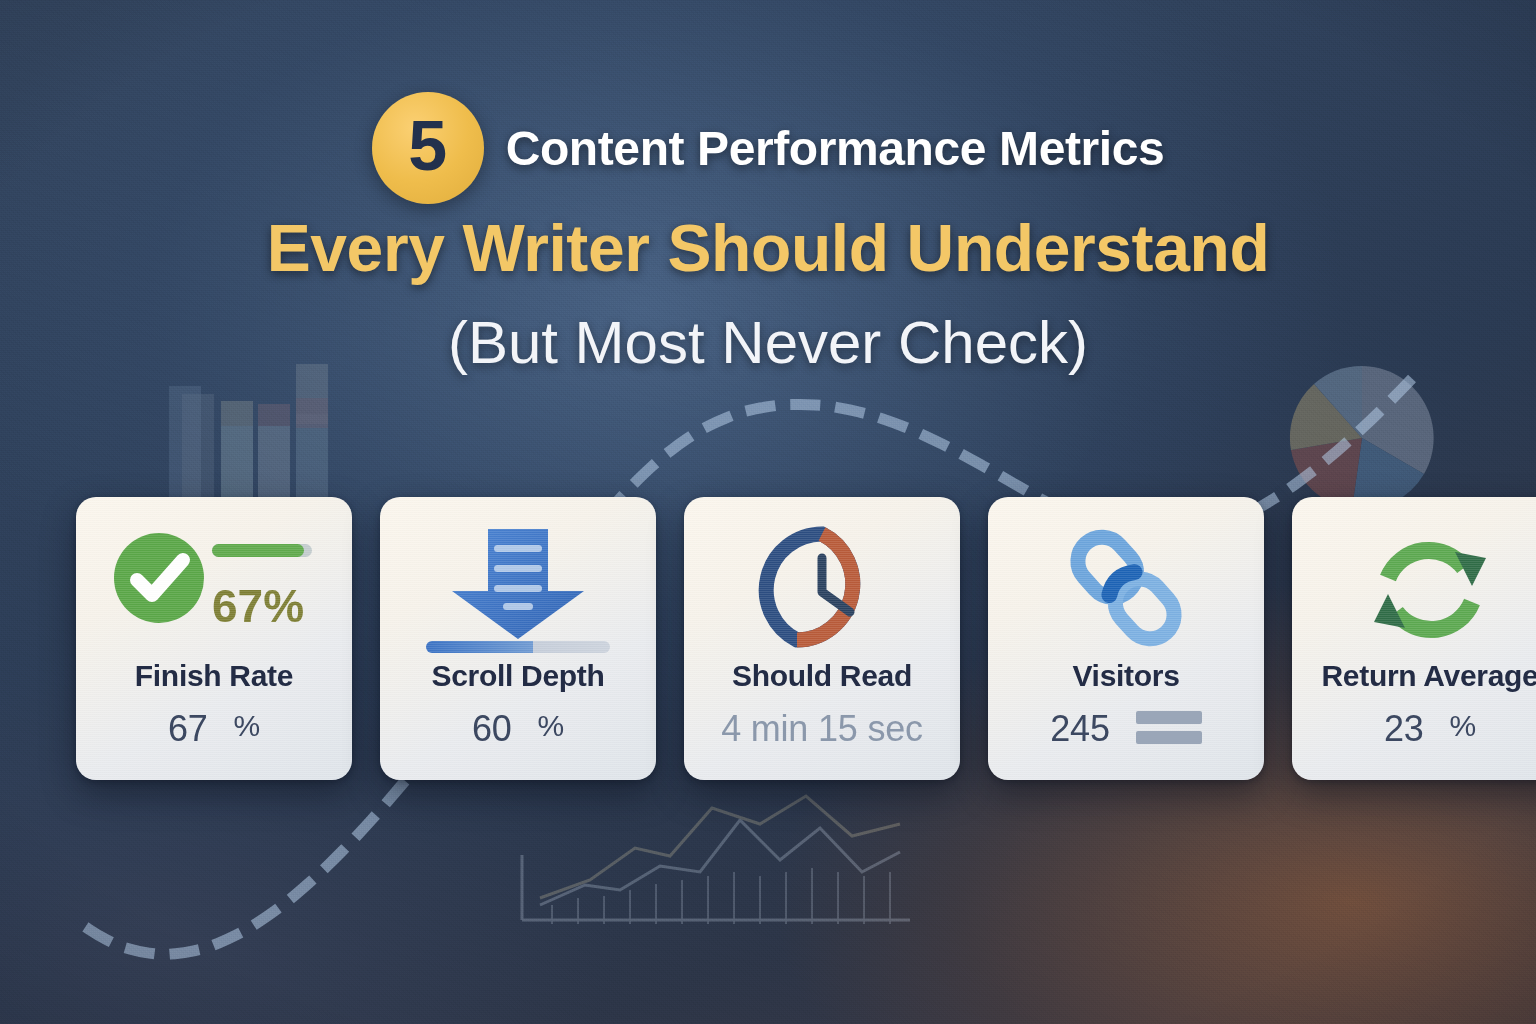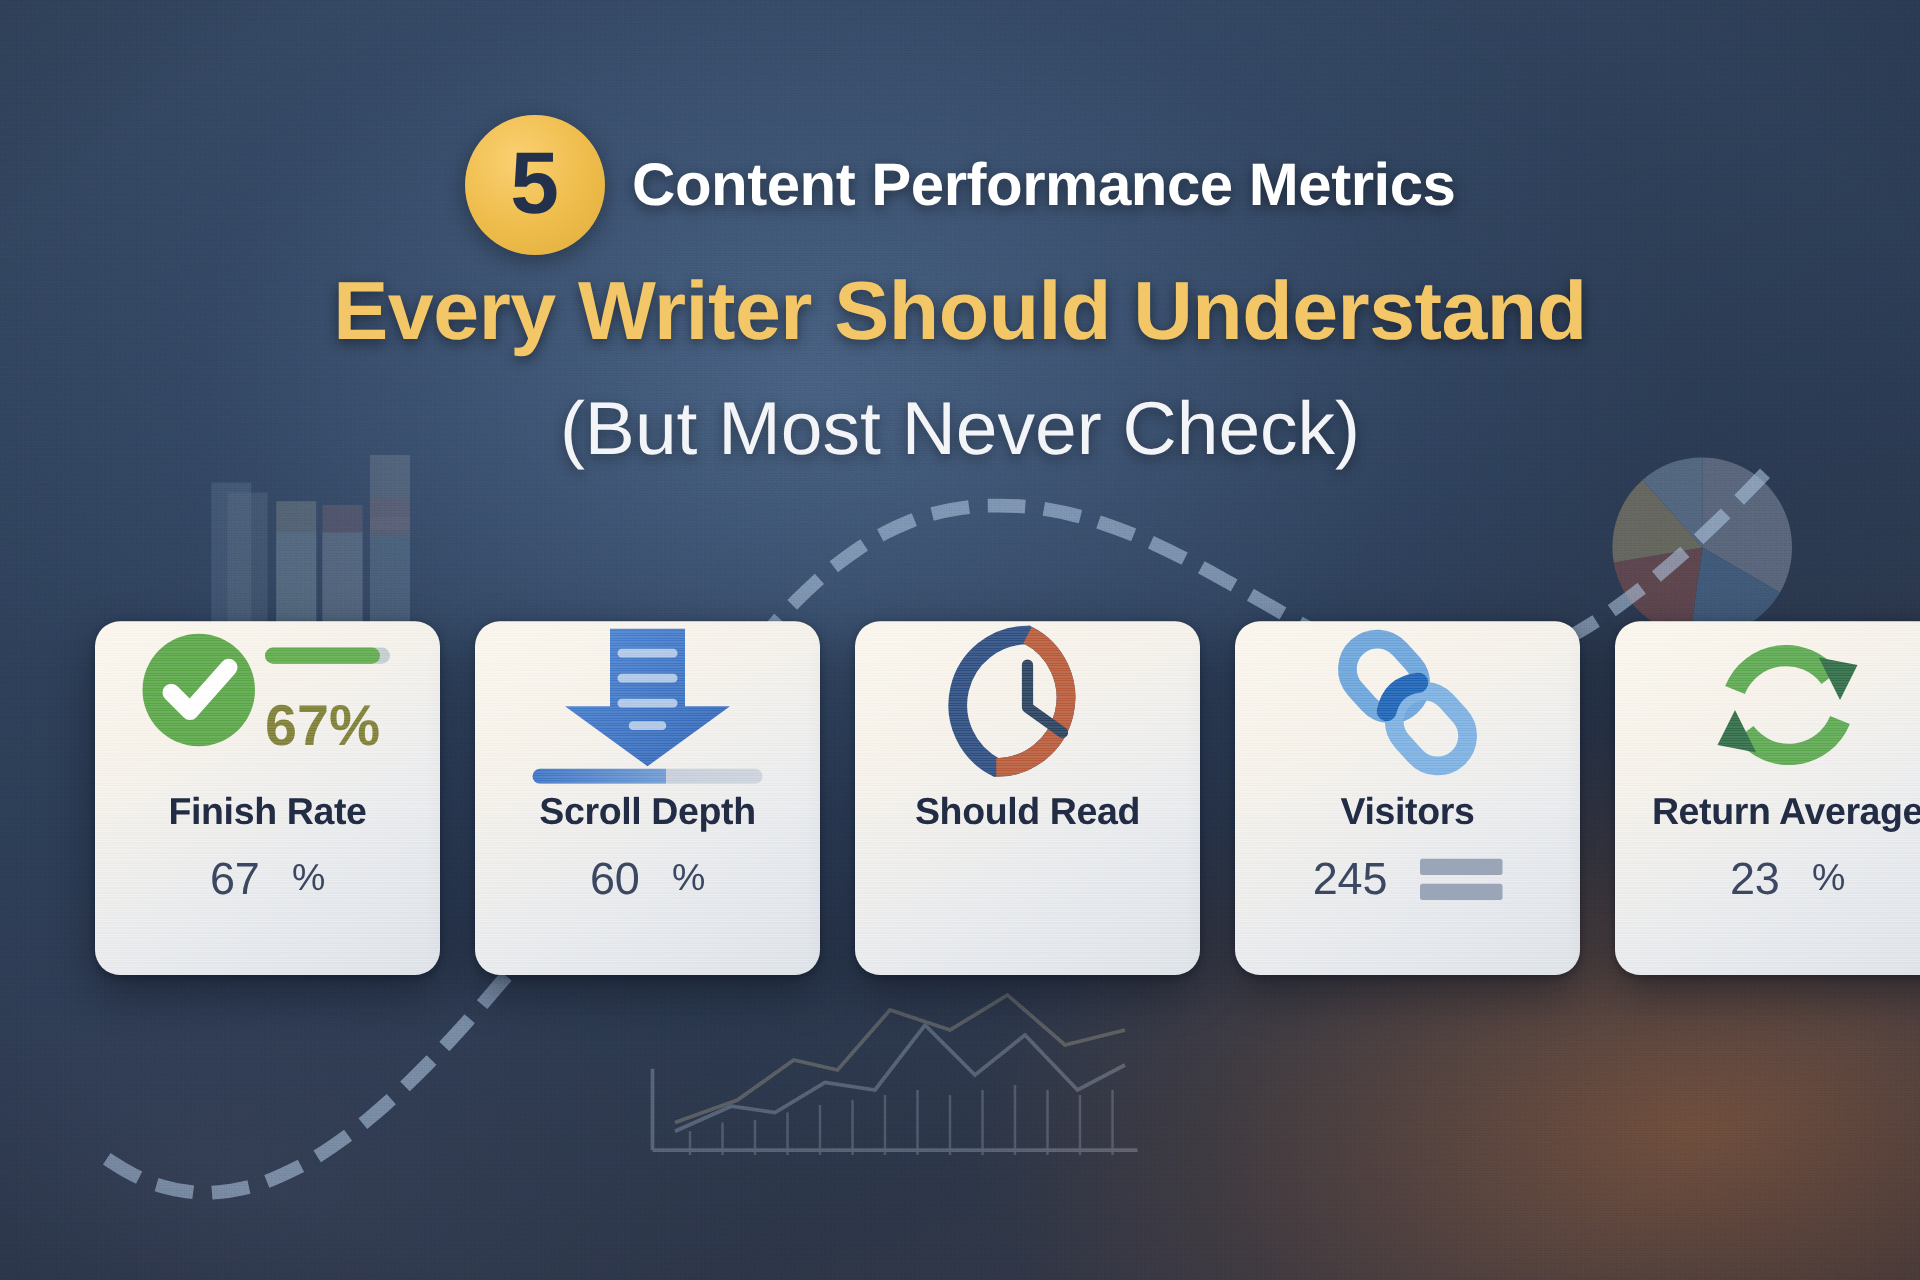--- a/index.html
+++ b/index.html
@@ -73,7 +73,7 @@
     background:linear-gradient(152deg,#fbf6ed 0%,#f6f2ea 30%,#e9ebee 66%,#dfe4ea 100%);
     box-shadow:0 14px 34px rgba(8,14,26,.44), 0 2px 6px rgba(8,14,26,.30);
     display:flex; flex-direction:column; align-items:center;
-    position:relative; overflow:hidden;
+    padding-top:26px; position:relative; overflow:hidden;
   }
   .card::after{
     content:""; position:absolute; inset:0; pointer-events:none; opacity:.22;

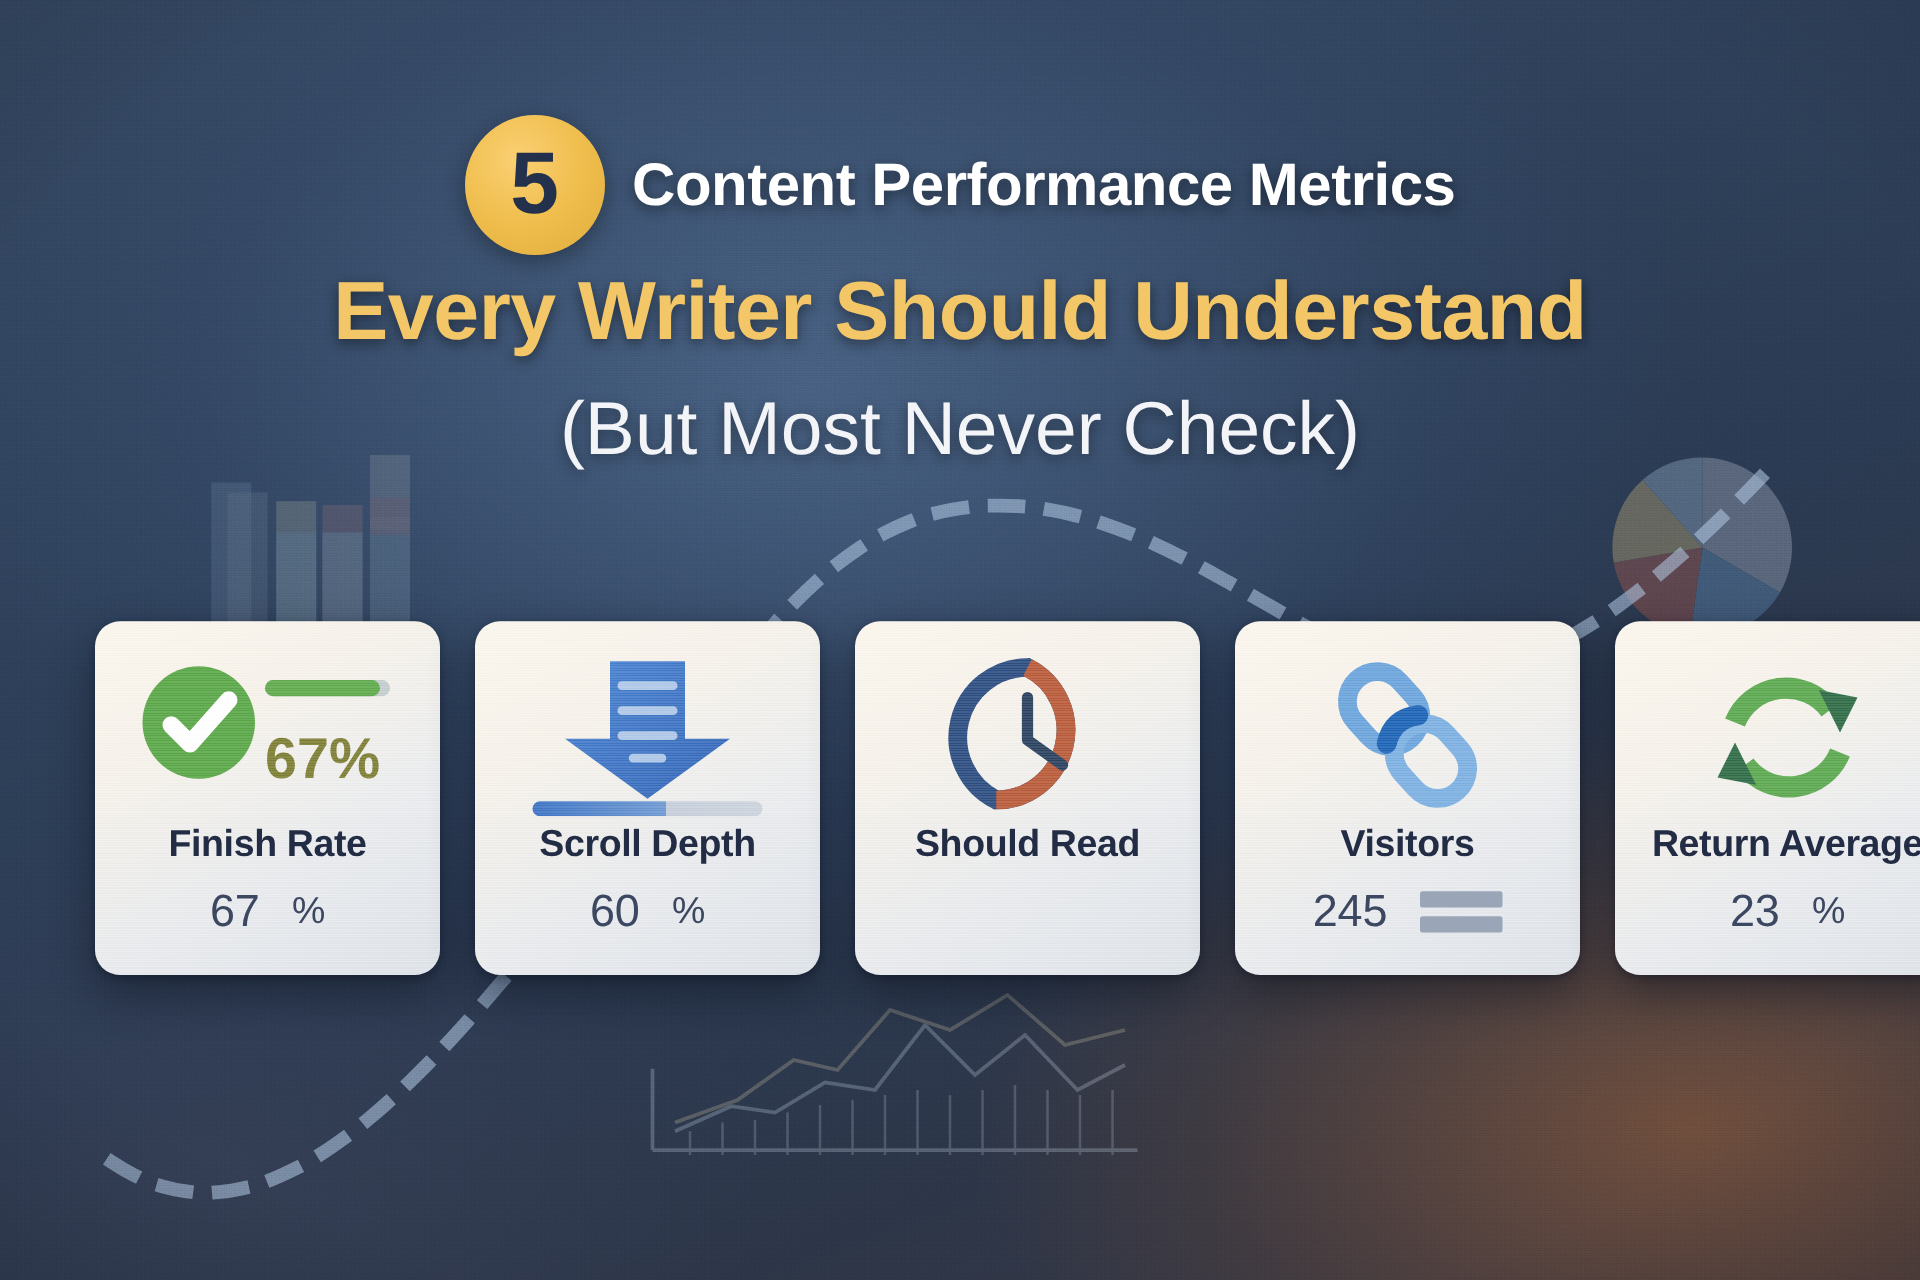--- a/index.html
+++ b/index.html
@@ -87,7 +87,7 @@
   .card-value {
     font-size:36px; font-weight:normal; color:#3c4861; letter-spacing:-.2px; line-height:1;
     margin-top:20px; position:relative; z-index:2;
-    display:flex; align-items:center; gap:26px;
+    display:flex; align-items:flex-start; gap:26px;
   }
   .card-value.muted { color:#8b98ab; }
   .val-unit { font-size:30px; }

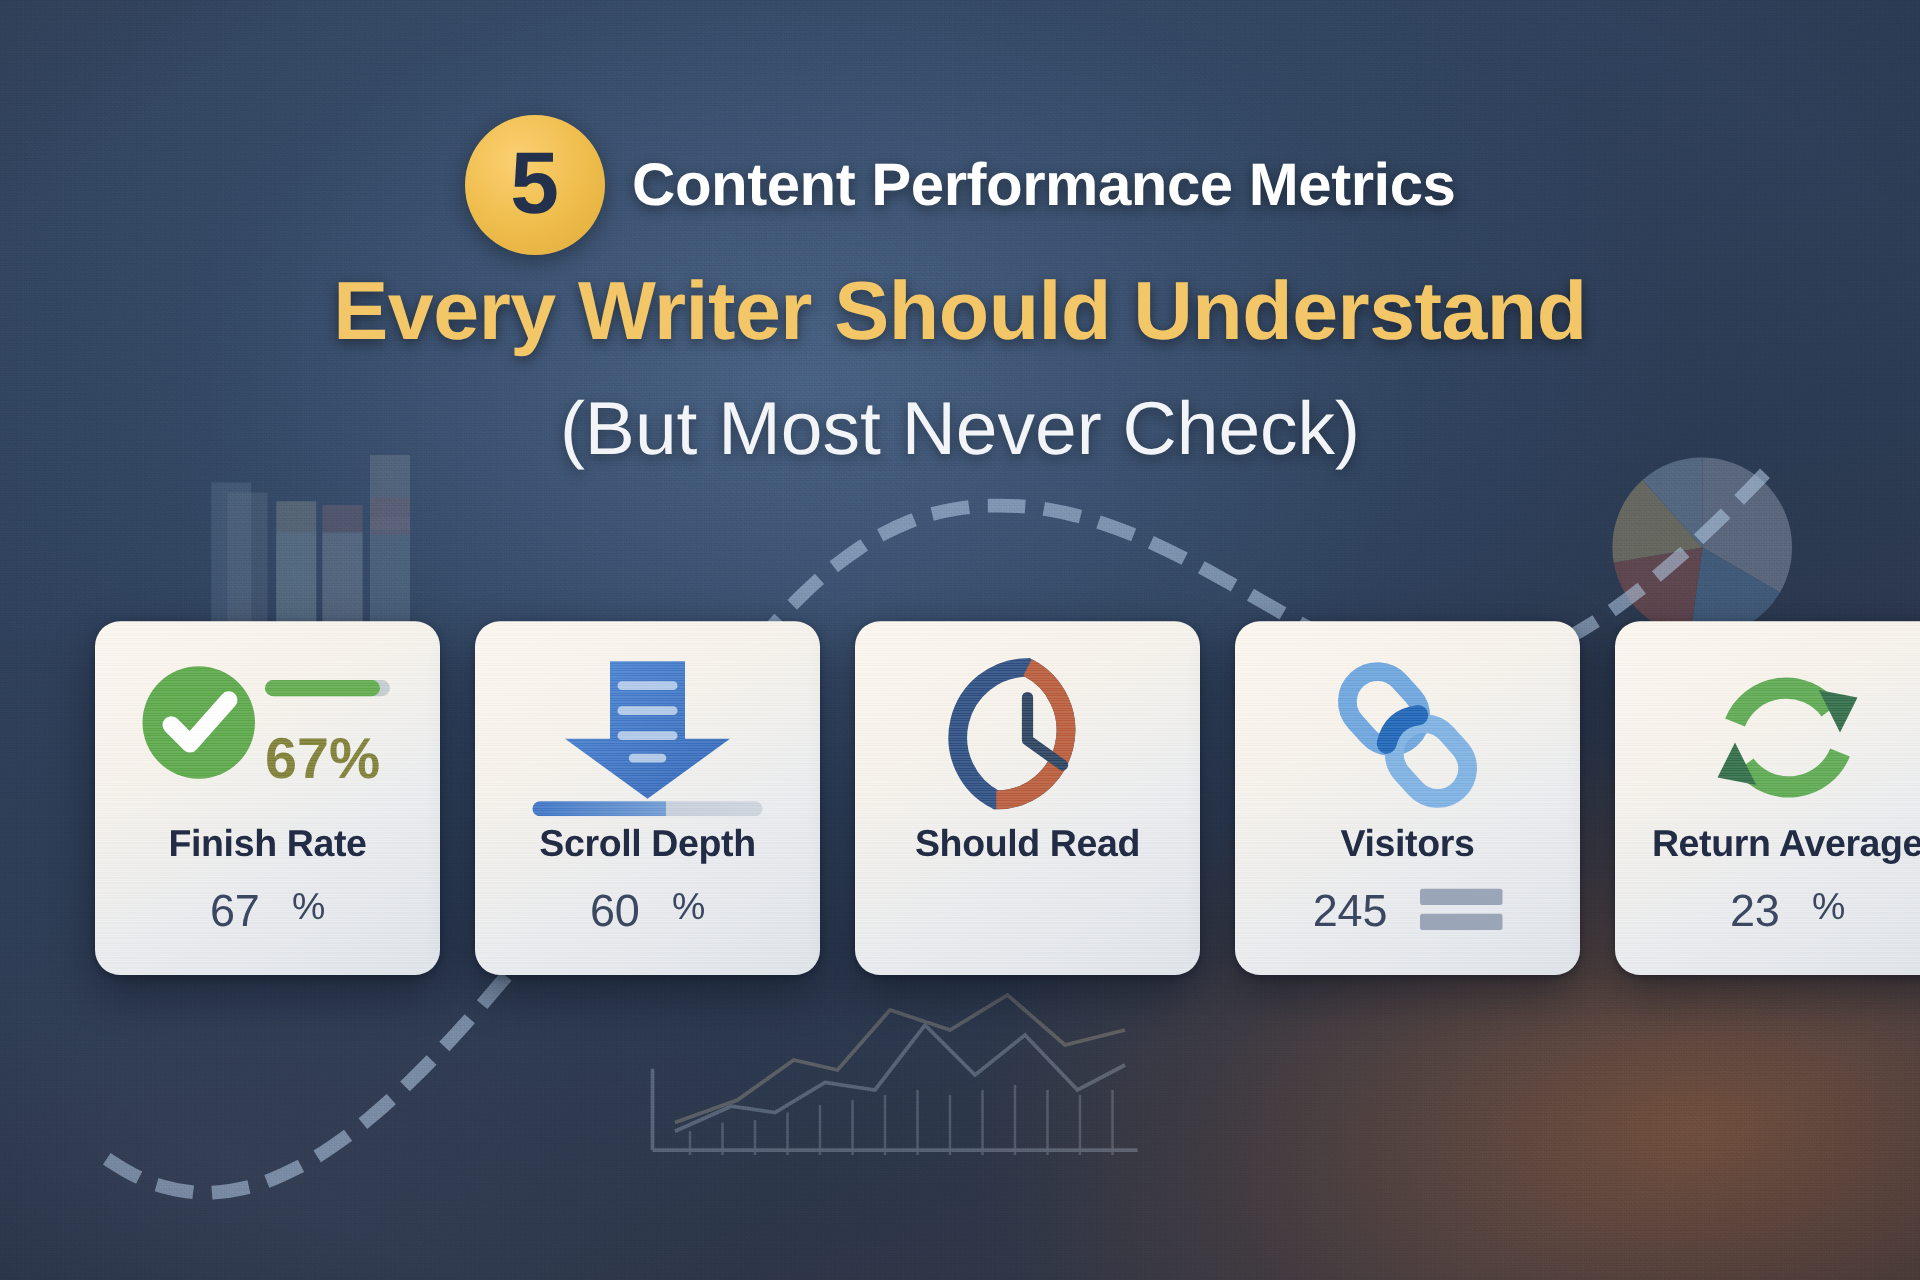--- a/index.html
+++ b/index.html
@@ -218,6 +218,9 @@
         </svg>
       </div>
       <div class="card-title">Should Read</div>
+      <div class="card-value muted">
+        <span>4 min 15 sec</span>
+      </div>
     </div>
 
     <div class="card">

